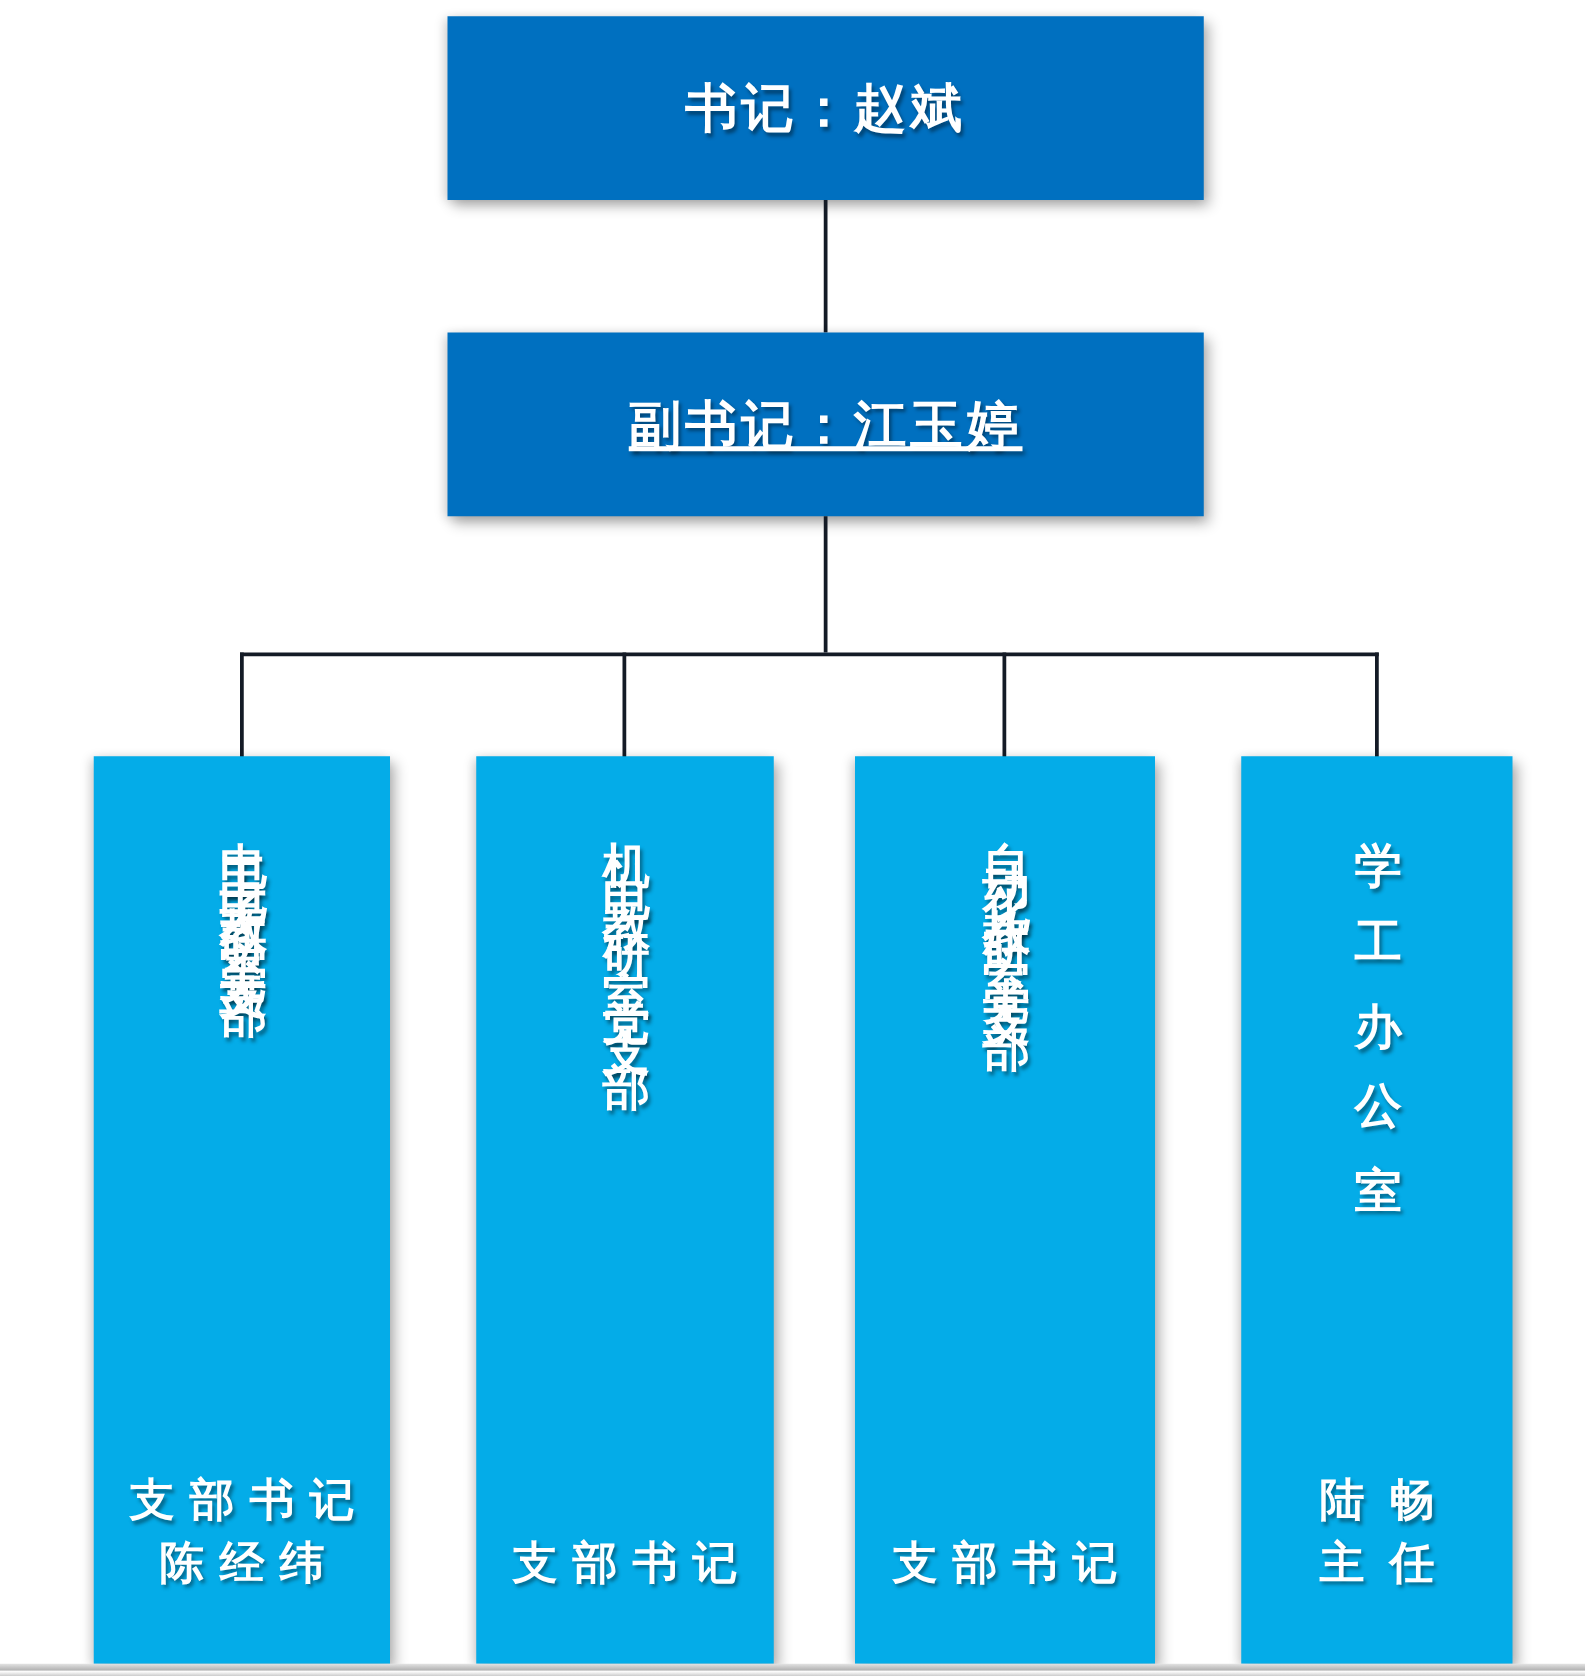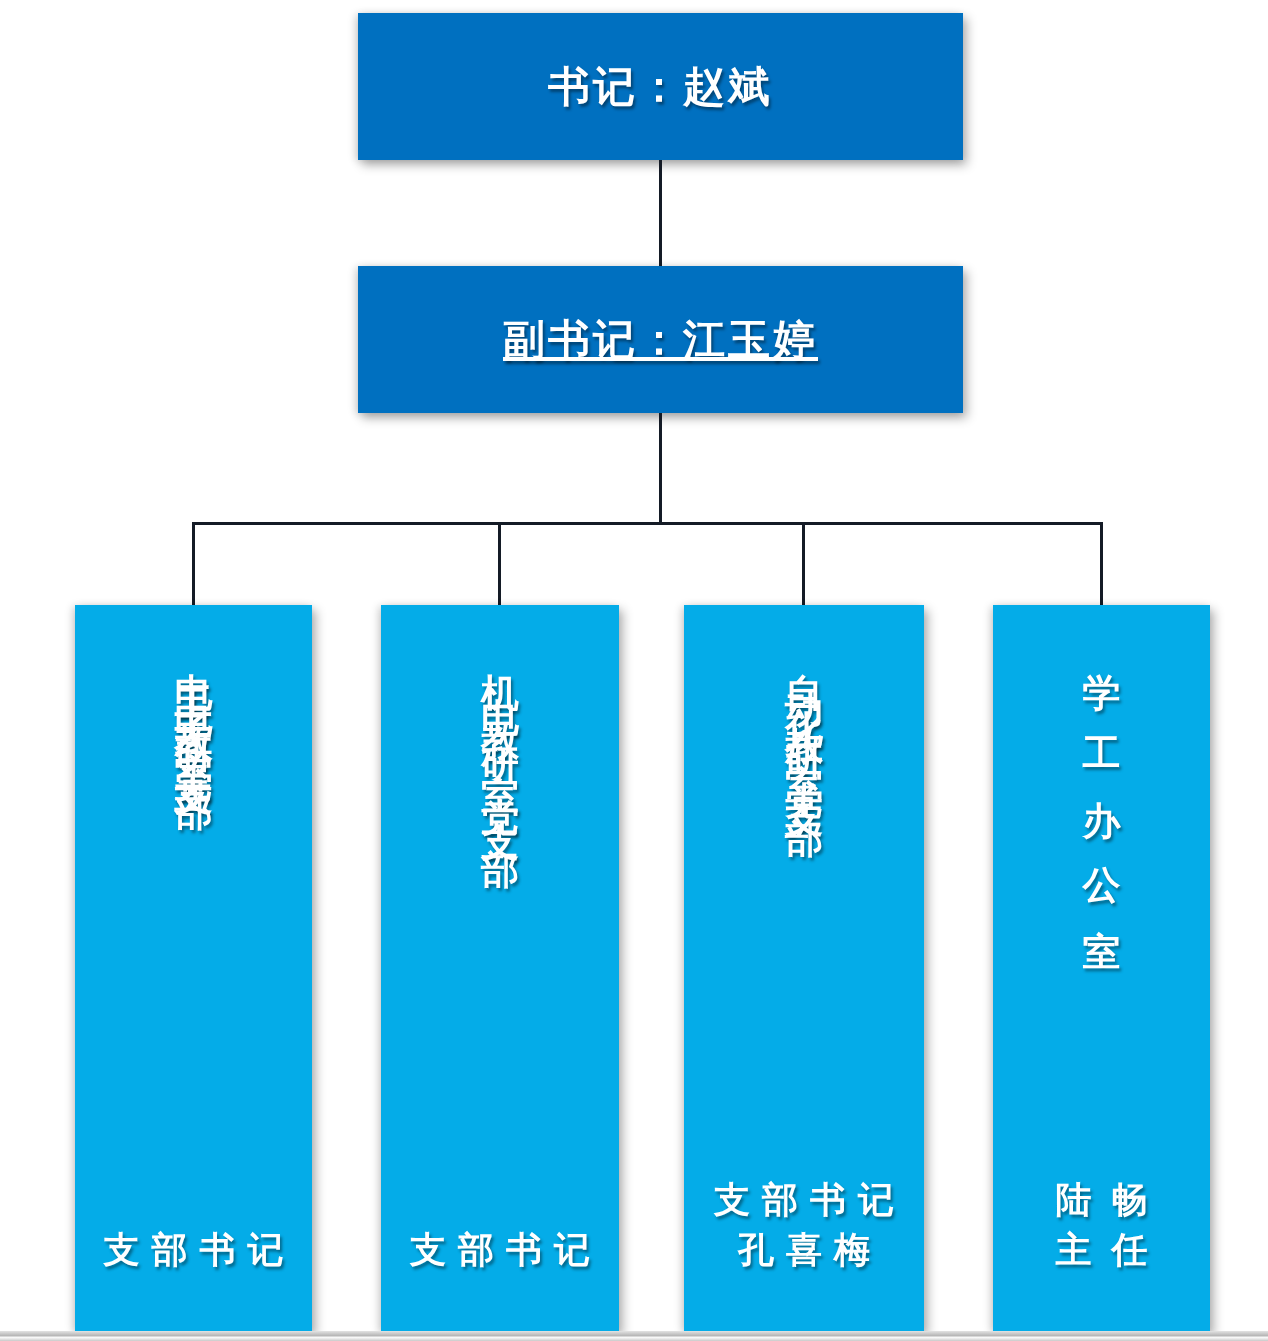--- a/index.html
+++ b/index.html
@@ -104,6 +104,7 @@
     <div class="vtitle">电工电子教研室党支部</div>
     <div class="subtitle">
       <div>支部书记</div>
+      <div>陈经纬</div>
     </div>
   </div>
 

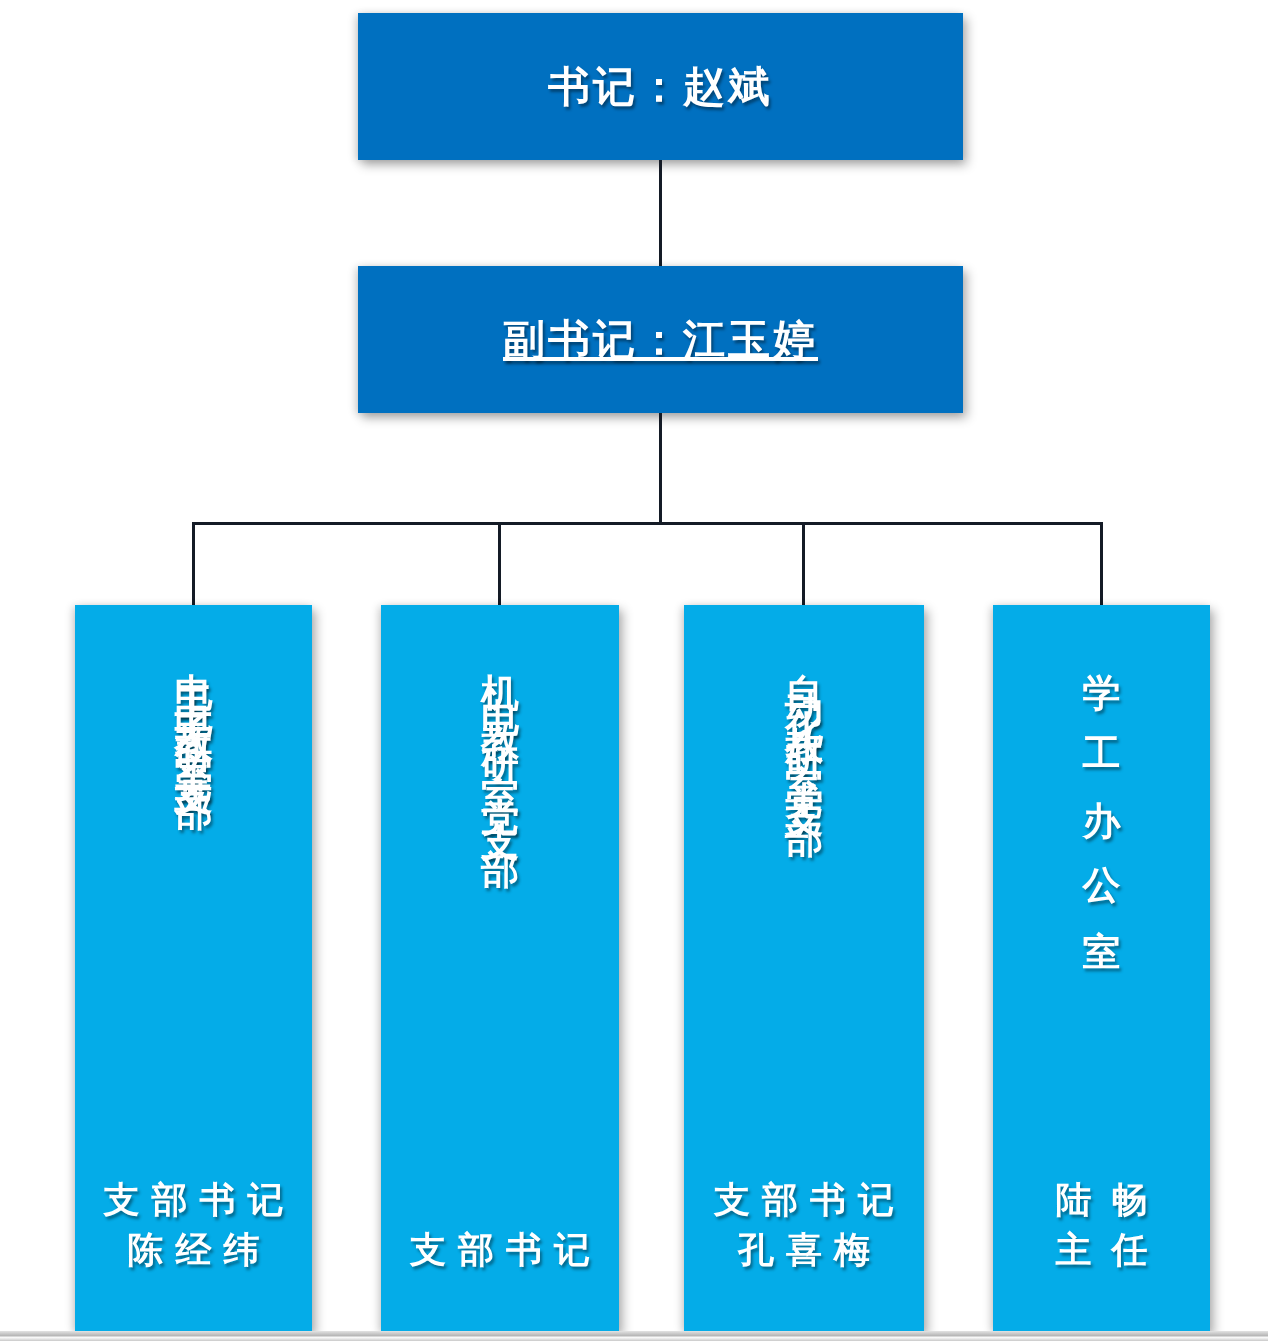--- a/index.html
+++ b/index.html
@@ -119,7 +119,6 @@
     <div class="vtitle">自动化教研室党支部</div>
     <div class="subtitle">
       <div>支部书记</div>
-      <div>孔喜梅</div>
     </div>
   </div>
 

